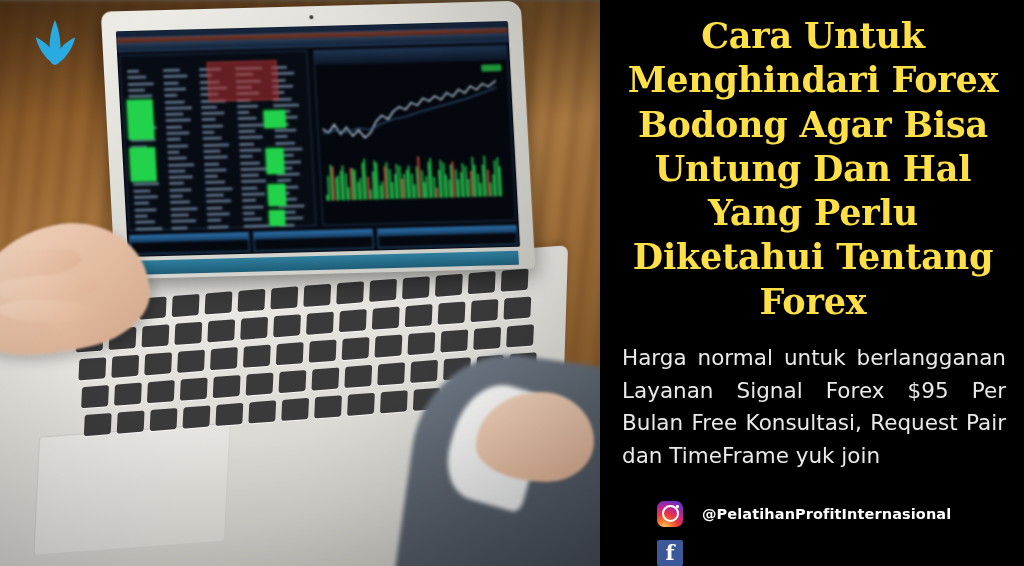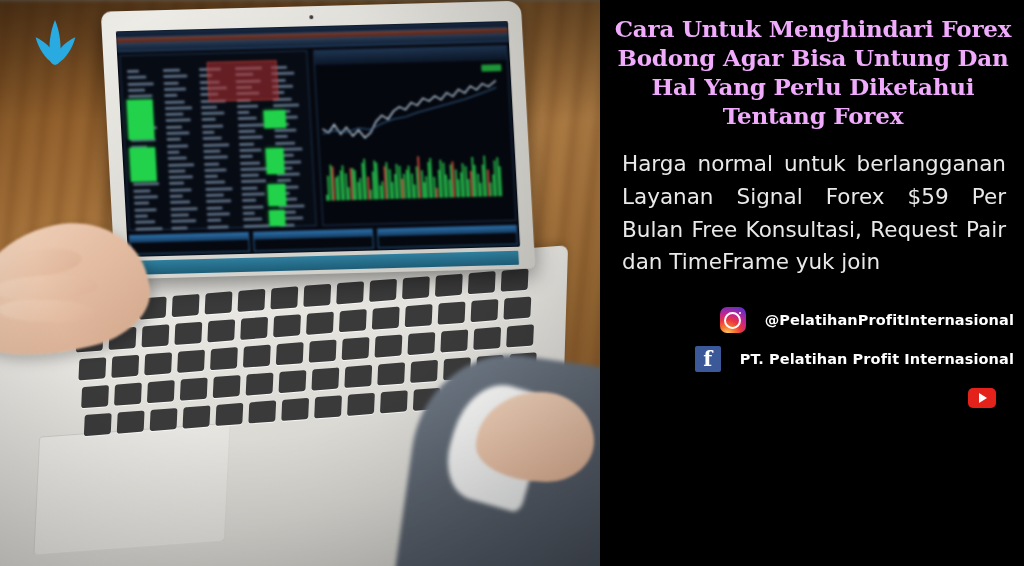--- a/index.html
+++ b/index.html
@@ -277,10 +277,10 @@
   }
 
   .headline {
-    color: #f0abfc;
+    color: #fde047;
     font-family: "DejaVu Serif", "Liberation Serif", serif;
     font-weight: 700;
-    font-size: 23px;
+    font-size: 35px;
     line-height: 1.265;
     text-align: center;
     letter-spacing: -0.2px;

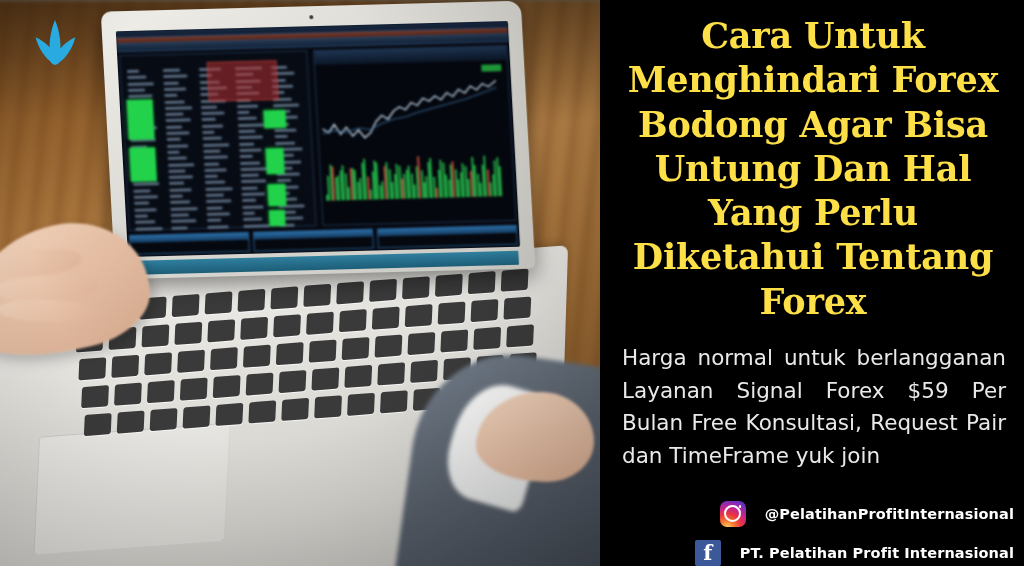--- a/index.html
+++ b/index.html
@@ -732,7 +732,7 @@
 
     <h1 class="headline">Cara Untuk Menghindari Forex Bodong Agar Bisa Untung Dan Hal Yang Perlu Diketahui Tentang Forex</h1>
 
-    <p class="body-copy">Harga normal untuk berlangganan Layanan Signal Forex $59 Per Bulan Free Konsultasi, Request Pair dan TimeFrame yuk join</p>
+    <p class="body-copy">Harga normal untuk berlangganan Layanan Signal Forex $95 Per Bulan Free Konsultasi, Request Pair dan TimeFrame yuk join</p>
 
     <div class="socials">
 

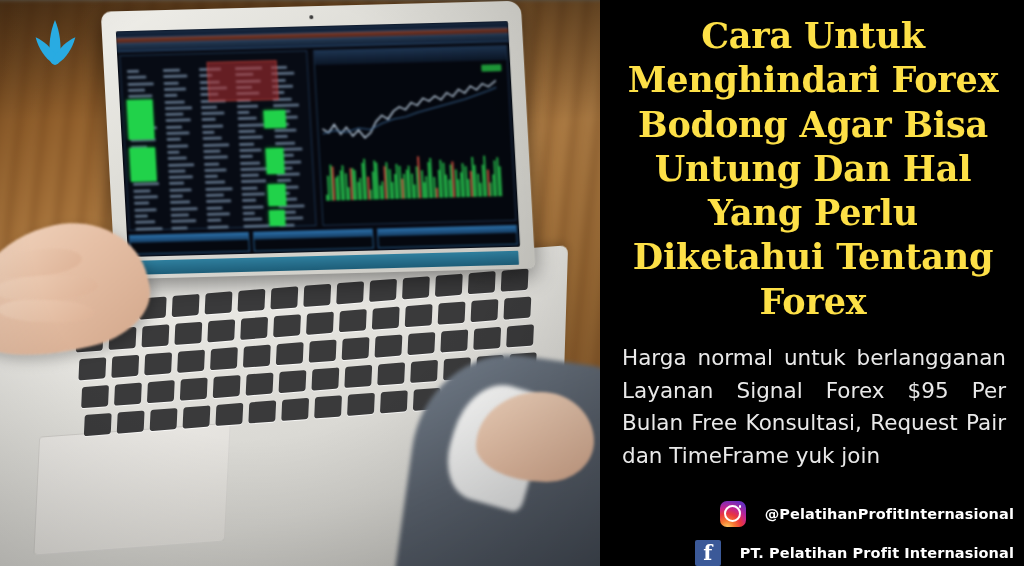--- a/index.html
+++ b/index.html
@@ -308,7 +308,6 @@
     align-items: center;
     height: 38px;
     margin-bottom: 1px;
-    justify-content: flex-end;
   }
   .social-icon {
     width: 28px; height: 28px;

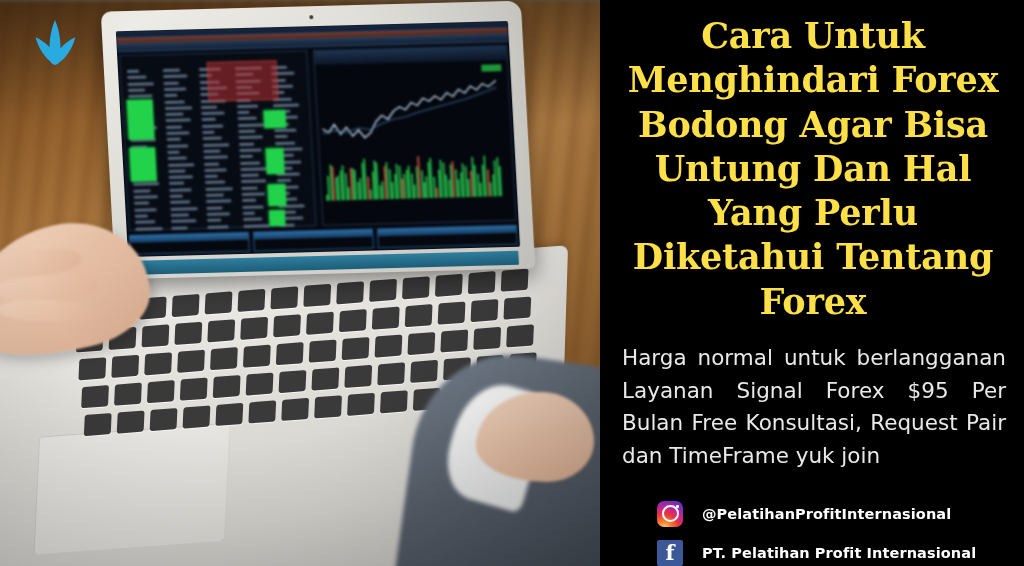--- a/index.html
+++ b/index.html
@@ -746,7 +746,6 @@
         <span class="social-icon">
           <span class="fb-icon"></span>
         </span>
-        <span class="social-label">PT. Pelatihan Profit Internasional</span>
       </div>
 
       <div class="social-row">

